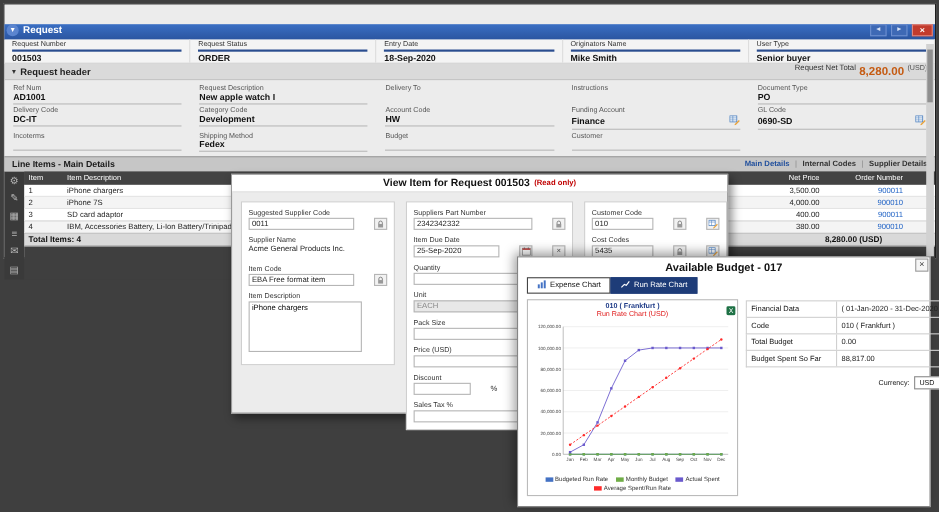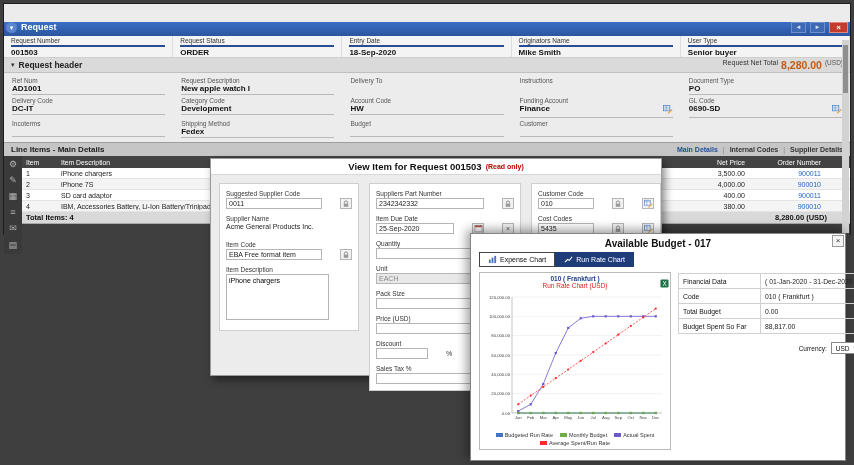--- a/index.html
+++ b/index.html
@@ -31,7 +31,7 @@
   .fieldgrid { display:grid; grid-template-columns:repeat(5,1fr); background:#ececec; padding:2px 0 4px; height:69px; }
   .fg-cell { padding:2px 8px 0; }
   .fg-label { font-size:6.5px; color:#555; }
-  .fg-value { font-size:8px; font-weight:bold; color:#111; min-height:10px; border-bottom:1px solid #b8b8b8; padding-bottom:1px; display:flex; justify-content:space-between; align-items:flex-start; white-space:nowrap; overflow:hidden; }
+  .fg-value { font-size:8px; font-weight:bold; color:#111; min-height:10px; border-bottom:1px solid #b8b8b8; padding-bottom:1px; display:flex; justify-content:space-between; align-items:center; white-space:nowrap; overflow:hidden; }
 
   .libar { height:14px; background:#c6c6c6; border-top:1px solid #9d9d9d; display:flex; align-items:center; padding:0 7px; }
   .li-title { font-size:8px; font-weight:bold; color:#1a1a1a; }

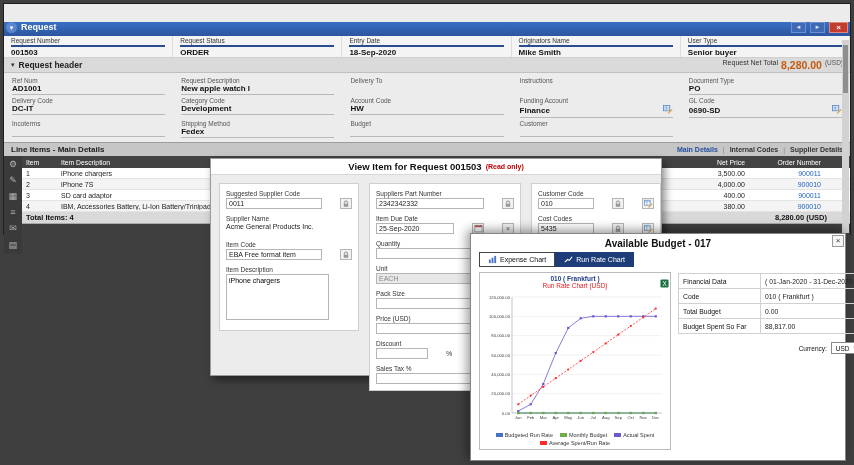--- a/index.html
+++ b/index.html
@@ -54,7 +54,7 @@
   .trow.odd { background:#f4f4f4; }
   .link { color:#1f62c5; }
   .totalrow { display:flex; height:12px; background:#d9d9d9; align-items:center; font-size:7.5px; font-weight:bold; padding:0 4px; border-bottom:1px solid #aaa; }
-  .totalrow .tv { margin-left:auto; margin-right:19px; }
+  .totalrow .tv { margin-left:auto; margin-right:44px; }
   .scrollbar { position:absolute; right:1px; top:36px; bottom:1px; width:7px; background:#d2d2d2; }
   .sb-thumb { position:absolute; top:5px; left:1px; width:5px; height:48px; background:#8f8f8f; }
 

